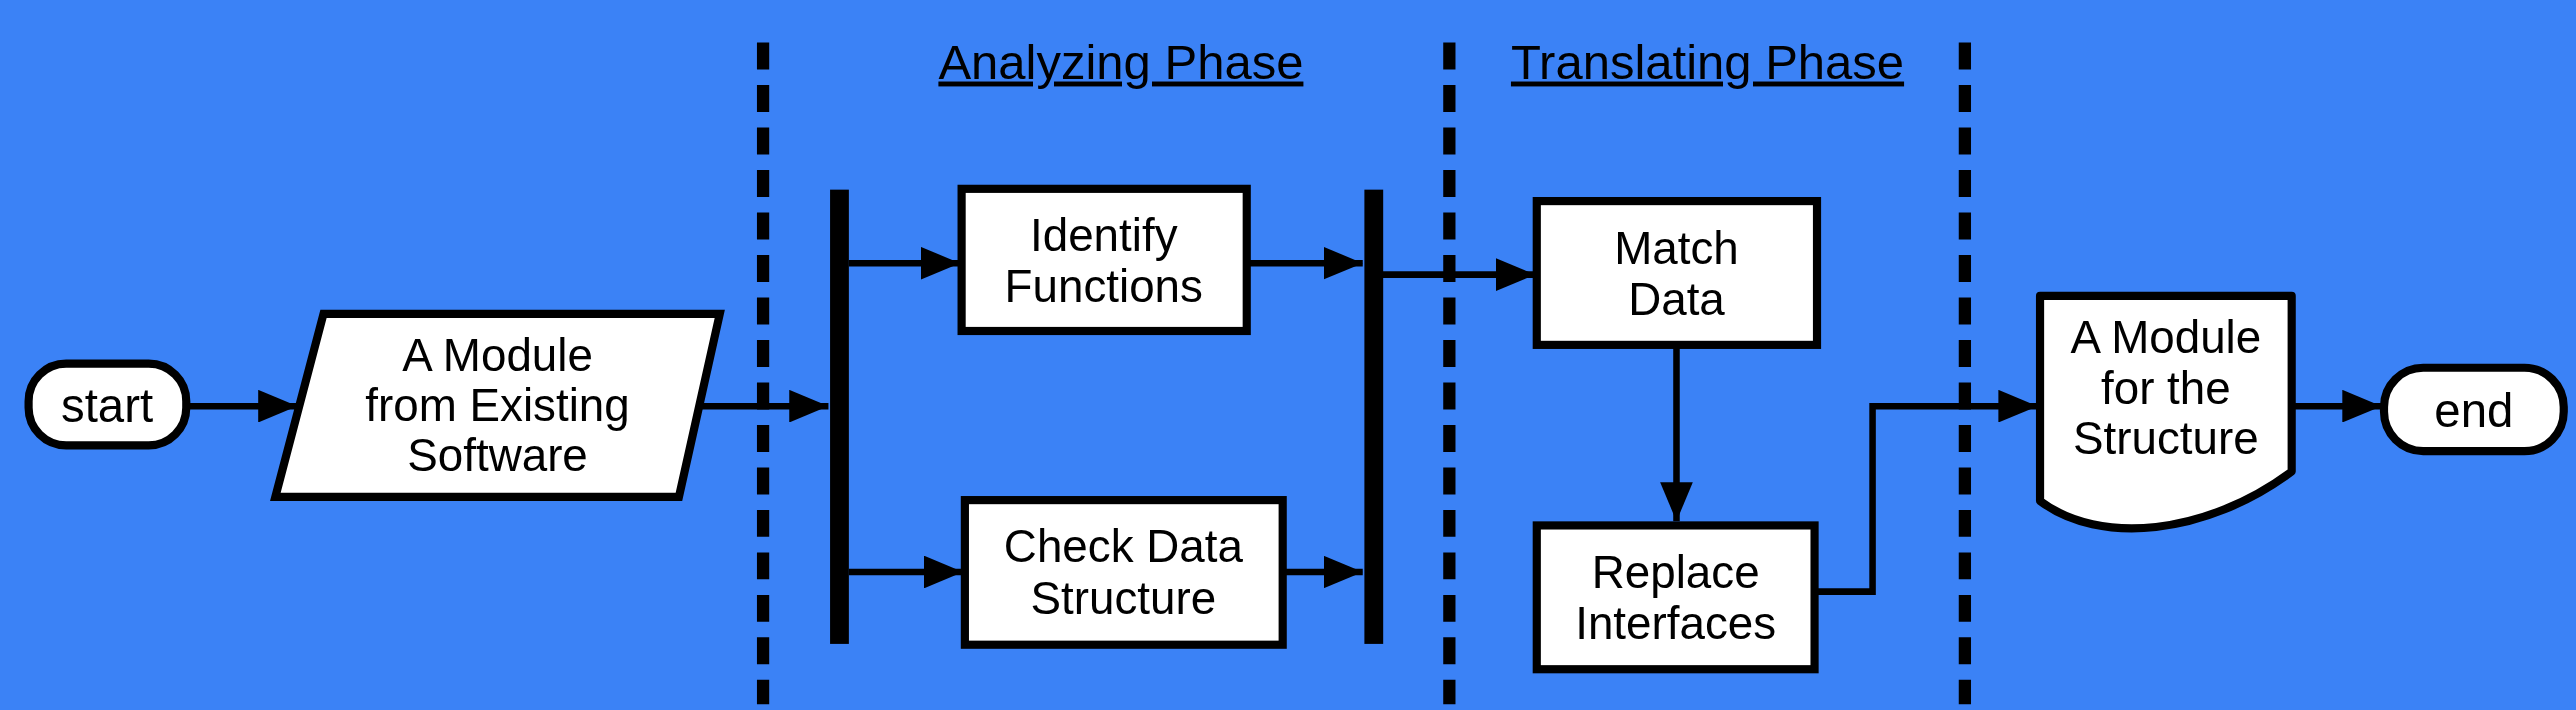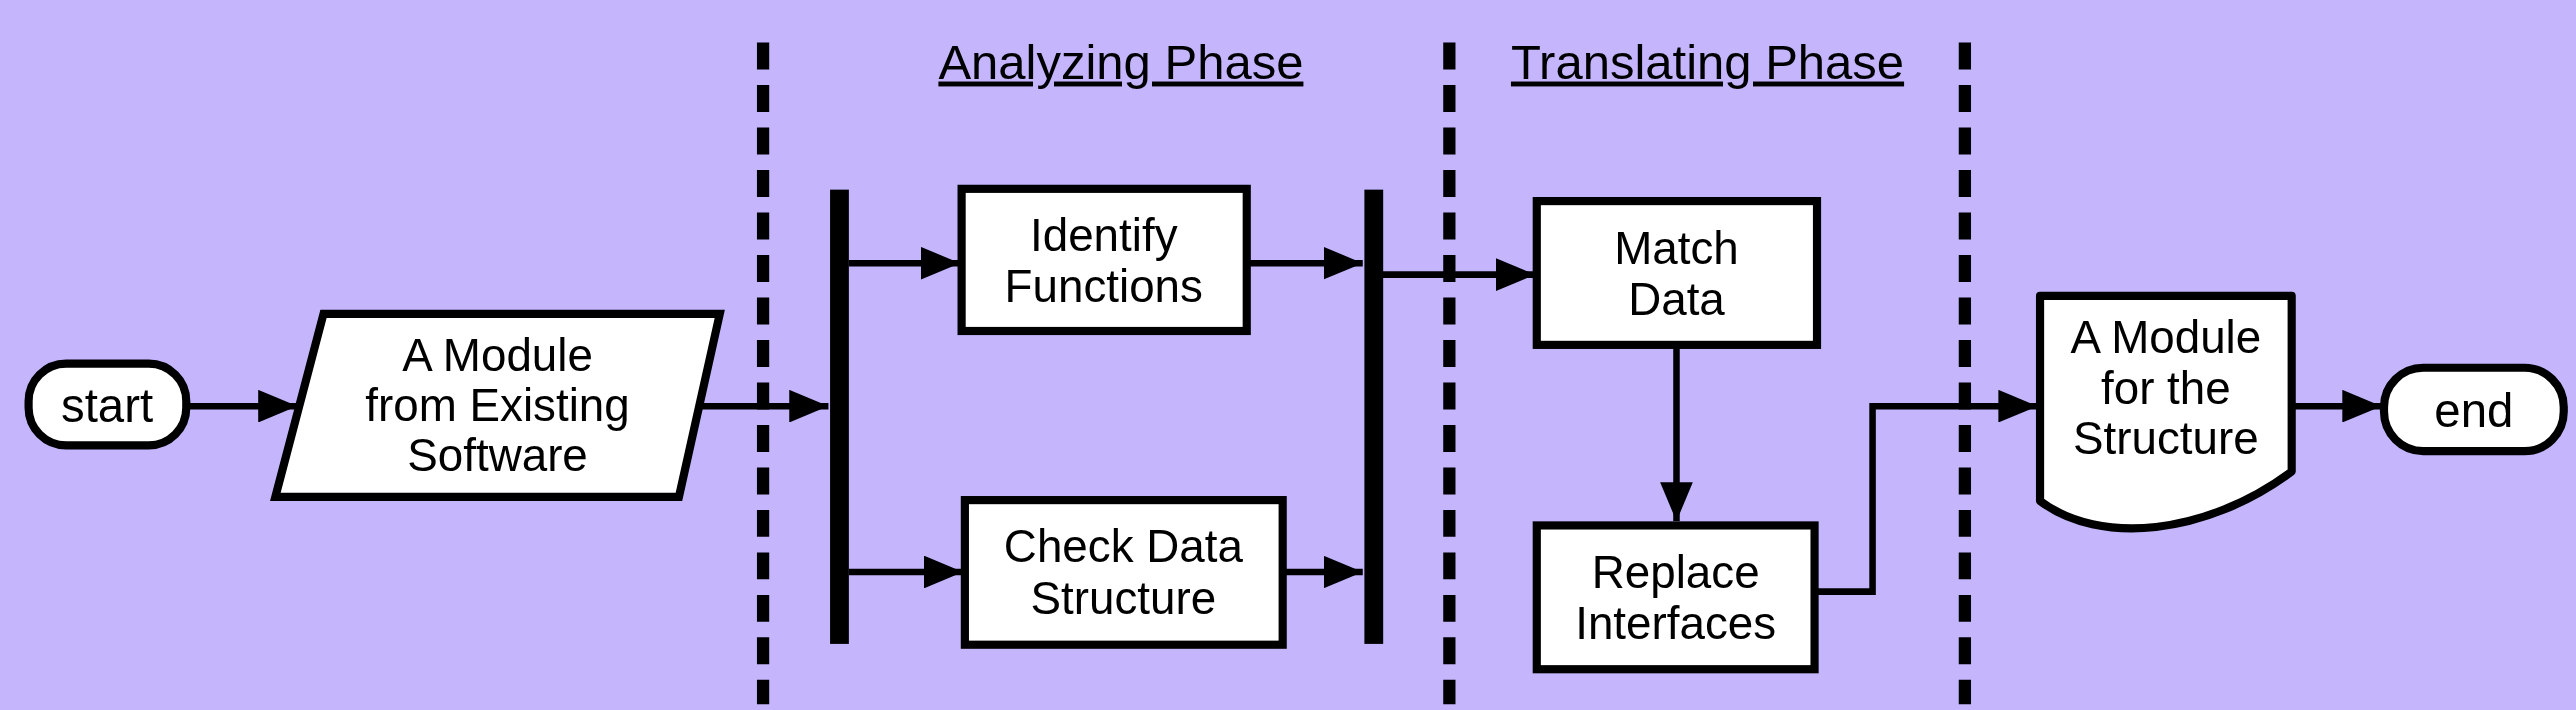--- a/index.html
+++ b/index.html
@@ -14,7 +14,7 @@
     position: relative;
     width: 2576px;
     height: 711px;
-    background: #c4b5fd;
+    background: #3b82f6;
   }
   svg {
     display: block;

